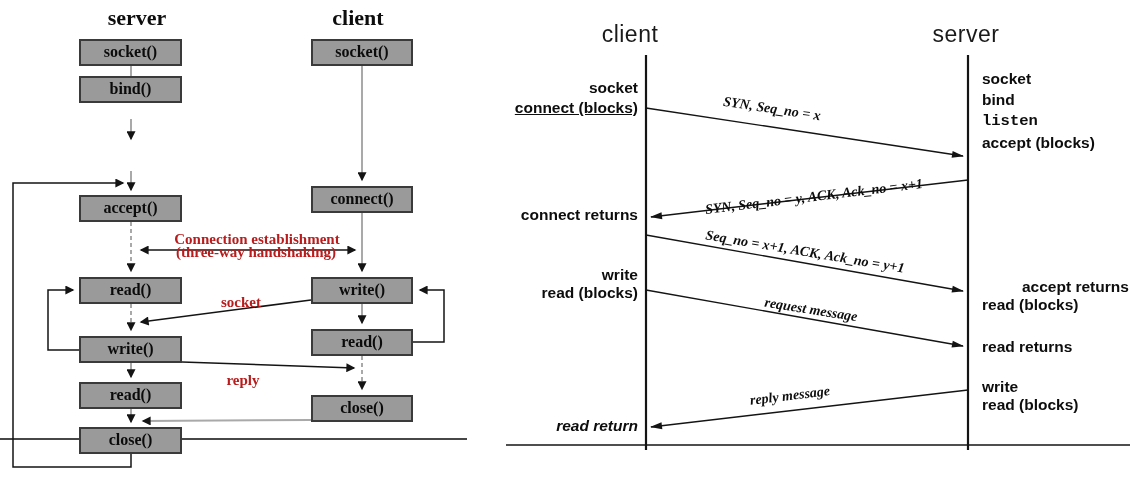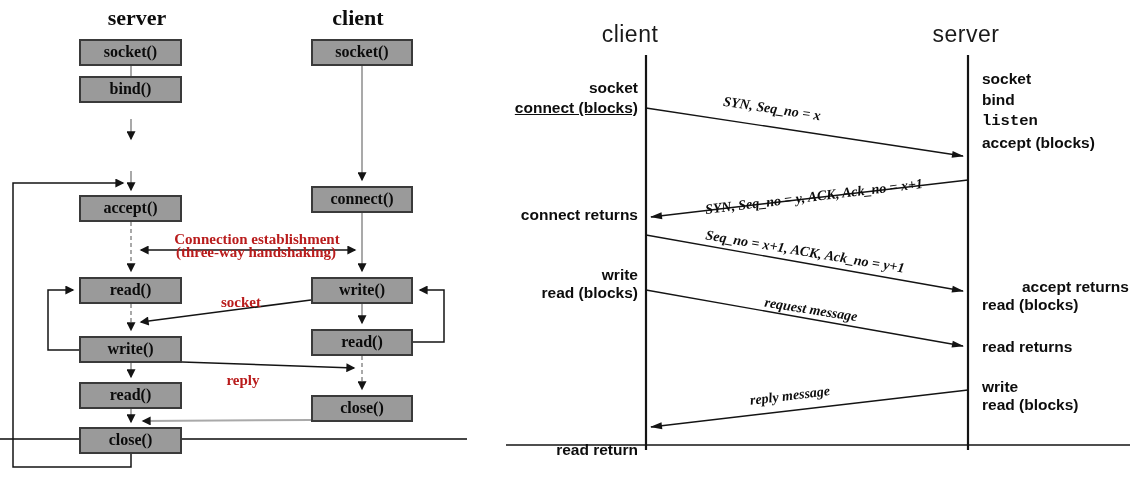--- a/index.html
+++ b/index.html
@@ -133,7 +133,7 @@
   <div class="abs ev ev-l" style="top:205px;margin-left:39px;">connect returns</div>
   <div class="abs ev ev-l" style="top:265px;">write</div>
   <div class="abs ev ev-l" style="top:283px;">read (blocks)</div>
-  <div class="abs ev ev-l" style="top:440px;">read return</div>
+  <div class="abs ev ev-l" style="top:416px;font-style:italic;">read return</div>
 
   <div class="abs ev ev-r" style="top:69px;">socket</div>
   <div class="abs ev ev-r" style="top:90px;">bind</div>

